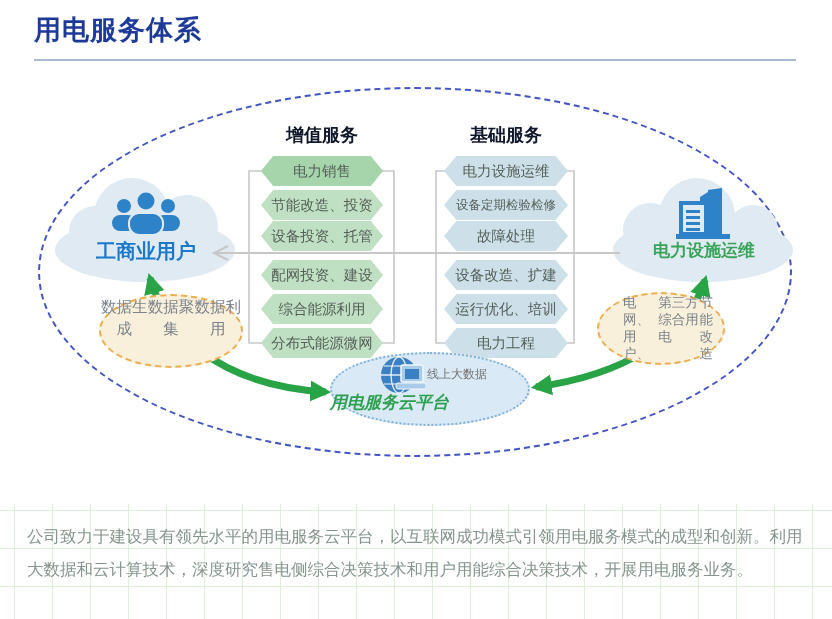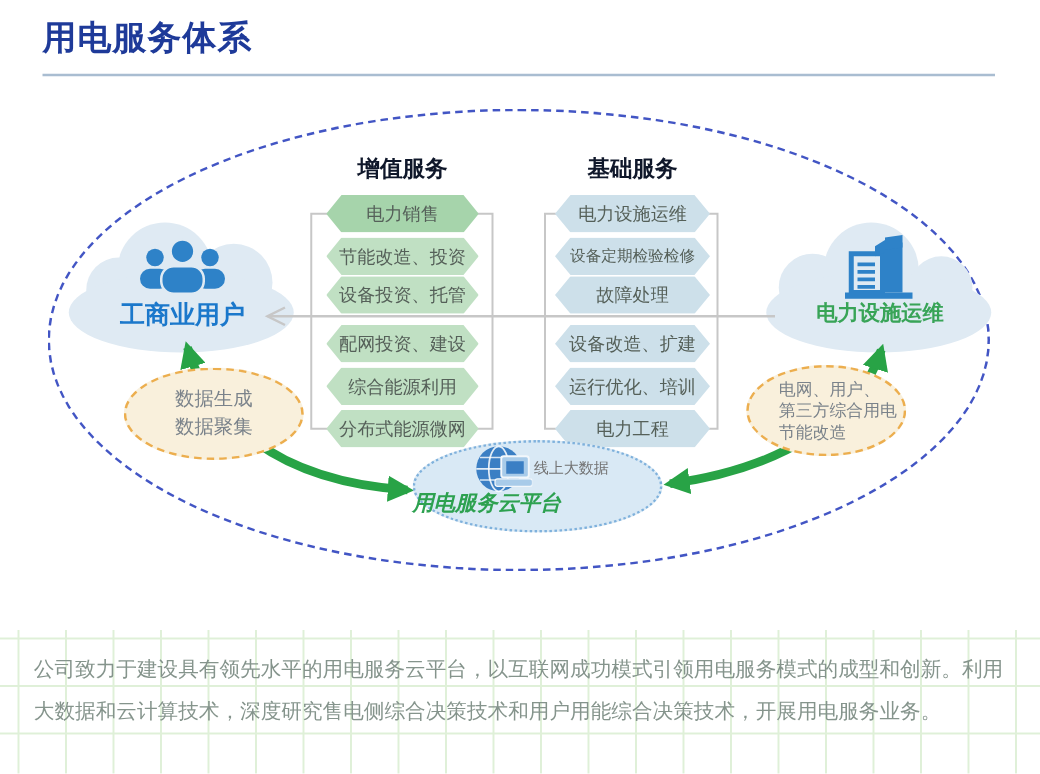--- a/index.html
+++ b/index.html
@@ -28,7 +28,7 @@
   .platform-tag{left:427px;top:366px;font-size:12px;color:#737373;}
   .platform-label{left:330px;top:391px;width:200px;text-align:left;font-size:17px;font-weight:bold;color:#2da150;font-style:italic;}
   .data-bubble{background:#f9f0dc;border:2px dashed #ecae4e;border-radius:50%;box-sizing:border-box;
-               color:#7b838b;display:flex;flex-direction:column;justify-content:center;}
+               color:#7b838b;display:flex;flex-direction:row;justify-content:flex-start;}
   .bubble-left{left:99px;top:294px;width:144px;height:74px;text-align:center;font-size:15.5px;line-height:22px;}
   .bubble-right{left:597px;top:292px;width:128px;height:73px;padding-left:24px;font-size:13.5px;line-height:17px;}
   .footer{left:0;top:504px;width:832px;height:115px;background:#fff;

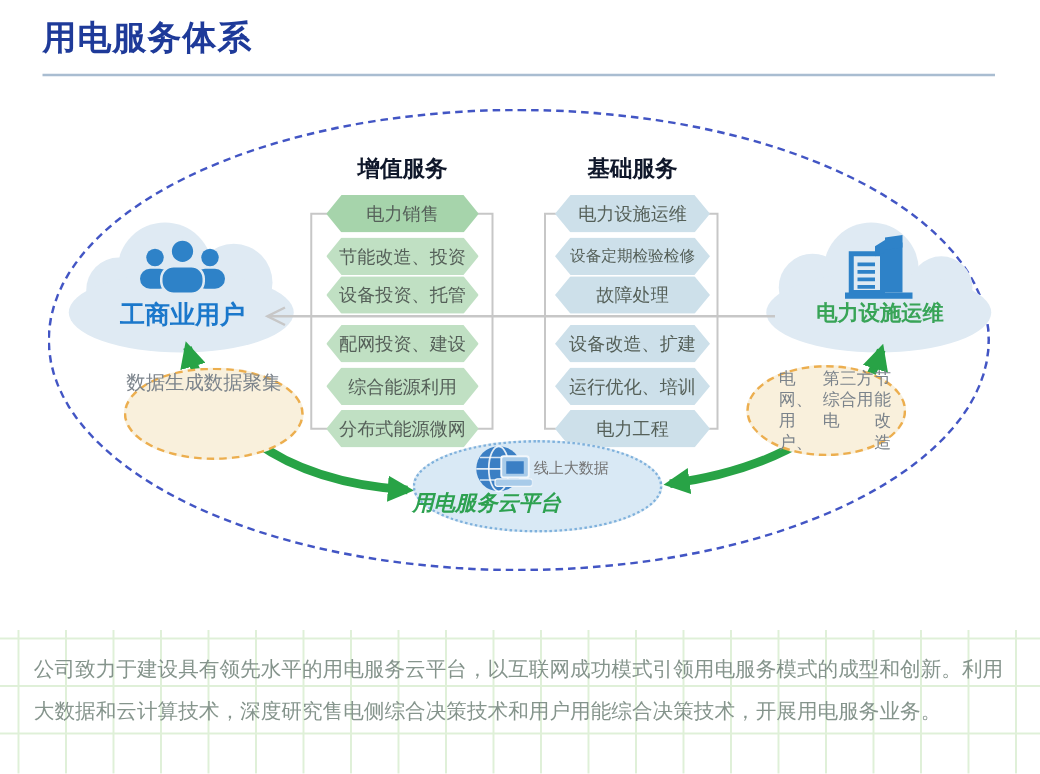--- a/index.html
+++ b/index.html
@@ -141,6 +141,7 @@
   <div class="abs data-bubble bubble-left">
     <span>数据生成</span>
     <span>数据聚集</span>
+    <span>数据利用</span>
   </div>
   <div class="abs data-bubble bubble-right">
     <span>电网、用户、</span>

